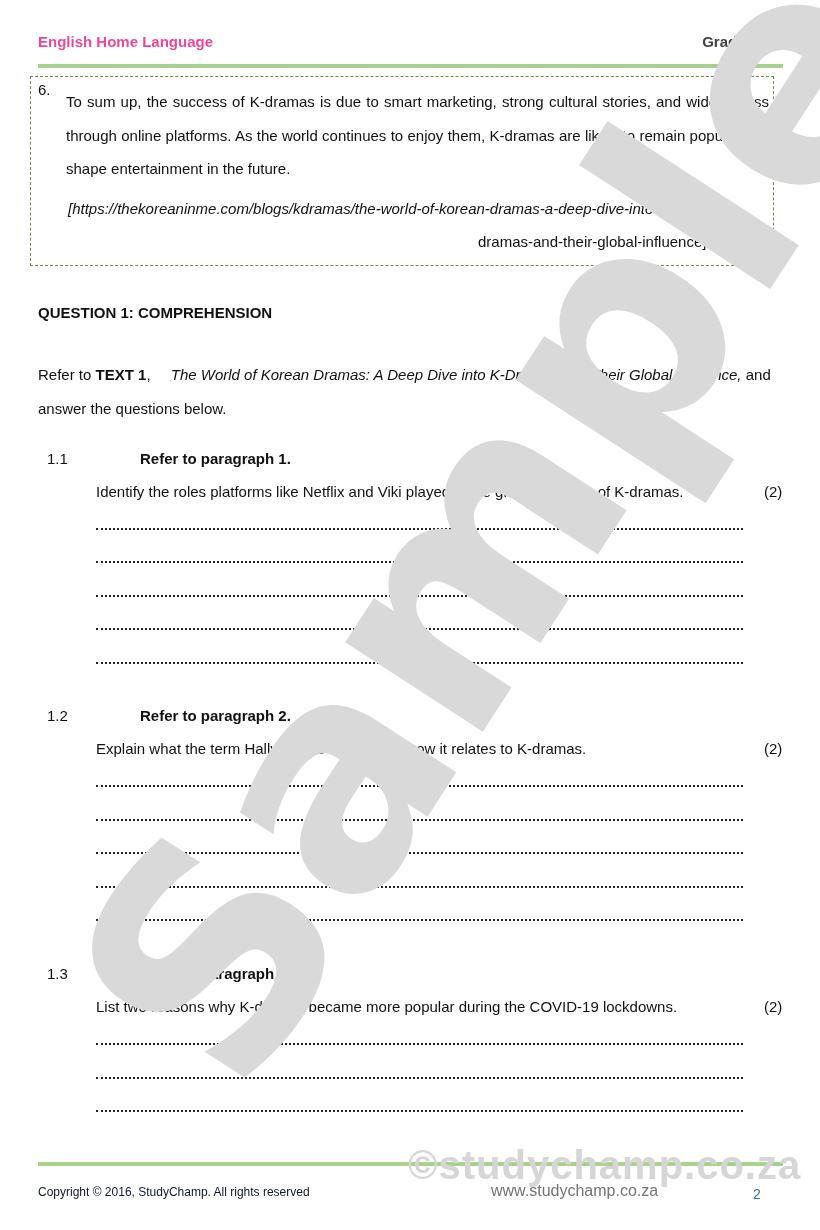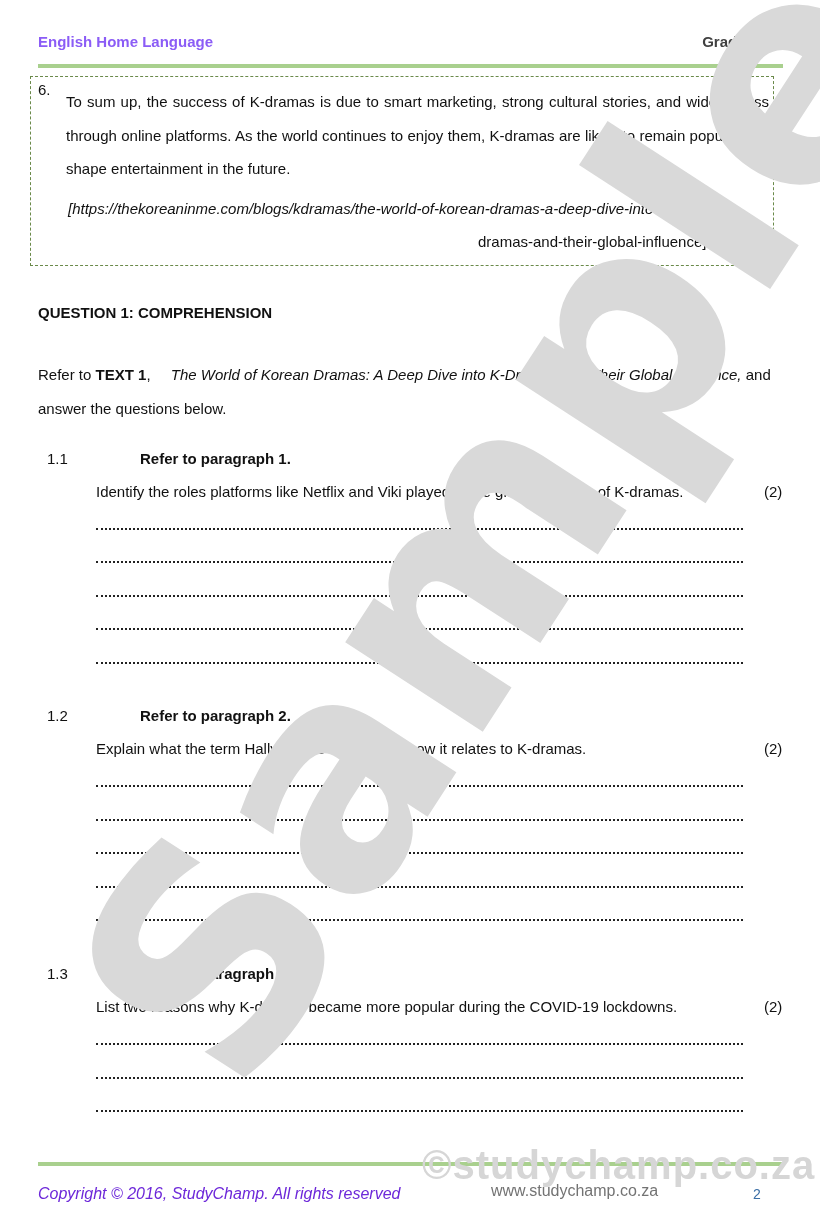--- a/index.html
+++ b/index.html
@@ -5,7 +5,7 @@
   html, body { margin: 0; padding: 0; background: #ffffff; }
   body { width: 820px; height: 1230px; position: relative; overflow: hidden;
          font-family: "Liberation Sans", "DejaVu Sans", sans-serif; color: #111; }
-  .header-left { position: absolute; left: 38px; top: 33px; font-size: 15px; font-weight: bold; color: #8b5cf6; }
+  .header-left { position: absolute; left: 38px; top: 33px; font-size: 15px; font-weight: bold; color: #ec4899; }
   .header-right { position: absolute; right: 62px; top: 33px; font-size: 15px; font-weight: bold; color: #404040; }
   .rule-top { position: absolute; left: 38px; top: 64px; width: 745px; height: 4px; background: #a9d08e; }
   .excerpt-box { position: absolute; left: 30px; top: 76px; width: 744px; height: 190px;

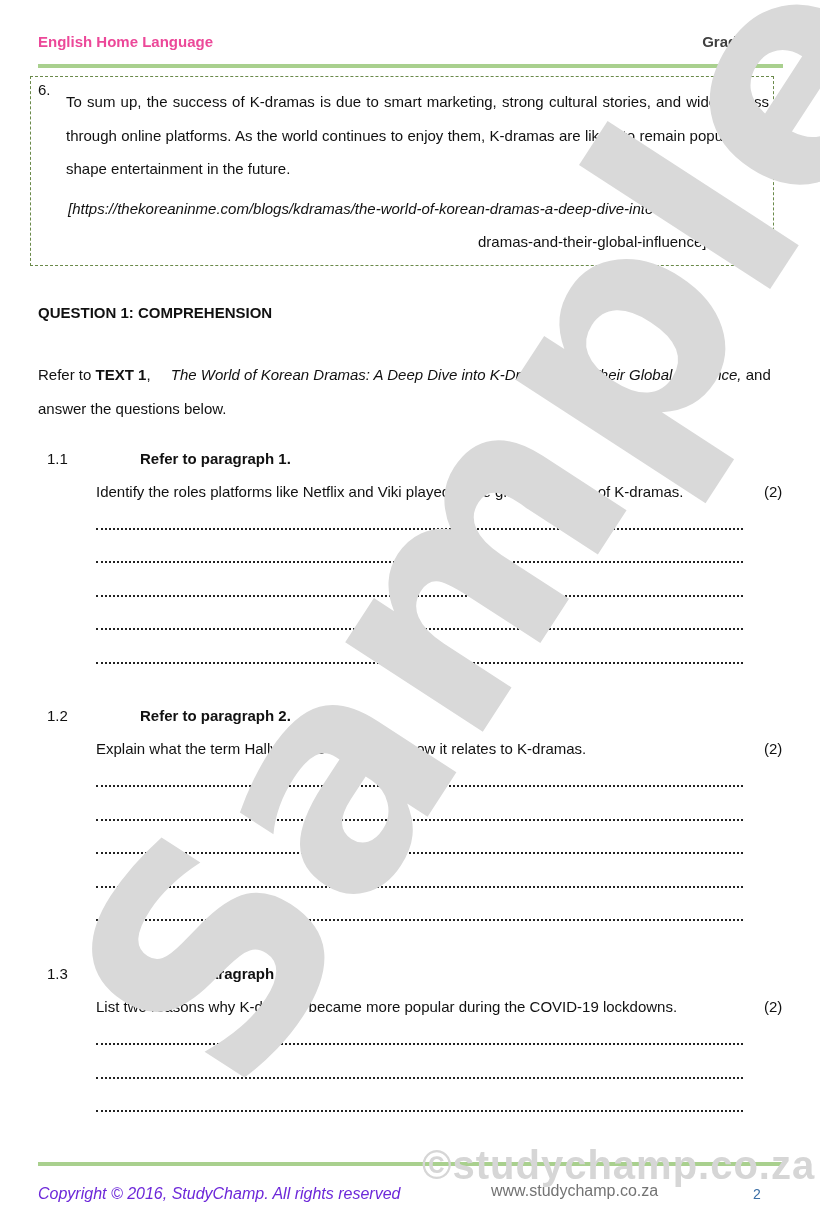--- a/index.html
+++ b/index.html
@@ -27,7 +27,7 @@
   .copyright { position: absolute; left: 38px; top: 1185px; font-size: 16px; color: #6d28d9; font-style: italic; }
   .site-link { position: absolute; left: 491px; top: 1182px; font-size: 16px; font-weight: normal; color: #737373; }
   .page-num { position: absolute; left: 753px; top: 1186px; font-size: 14px; color: #3a6ea5; }
-  .wm-site { position: absolute; left: 422px; top: 1143px; font-size: 40px; font-weight: bold; color: #d6d6d6; letter-spacing: 1px; white-space: nowrap; z-index: 5; }
+  .wm-site { position: absolute; left: 408px; top: 1143px; font-size: 40px; font-weight: bold; color: #d6d6d6; letter-spacing: 1px; white-space: nowrap; z-index: 5; }
   .watermark { position: absolute; left: 30px; top: 520px; font-size: 300px; font-weight: bold;
                color: #d9d9d9; white-space: nowrap; transform: rotate(-57deg); transform-origin: center center;
                width: 900px; text-align: center; line-height: 1; z-index: 10; pointer-events: none;

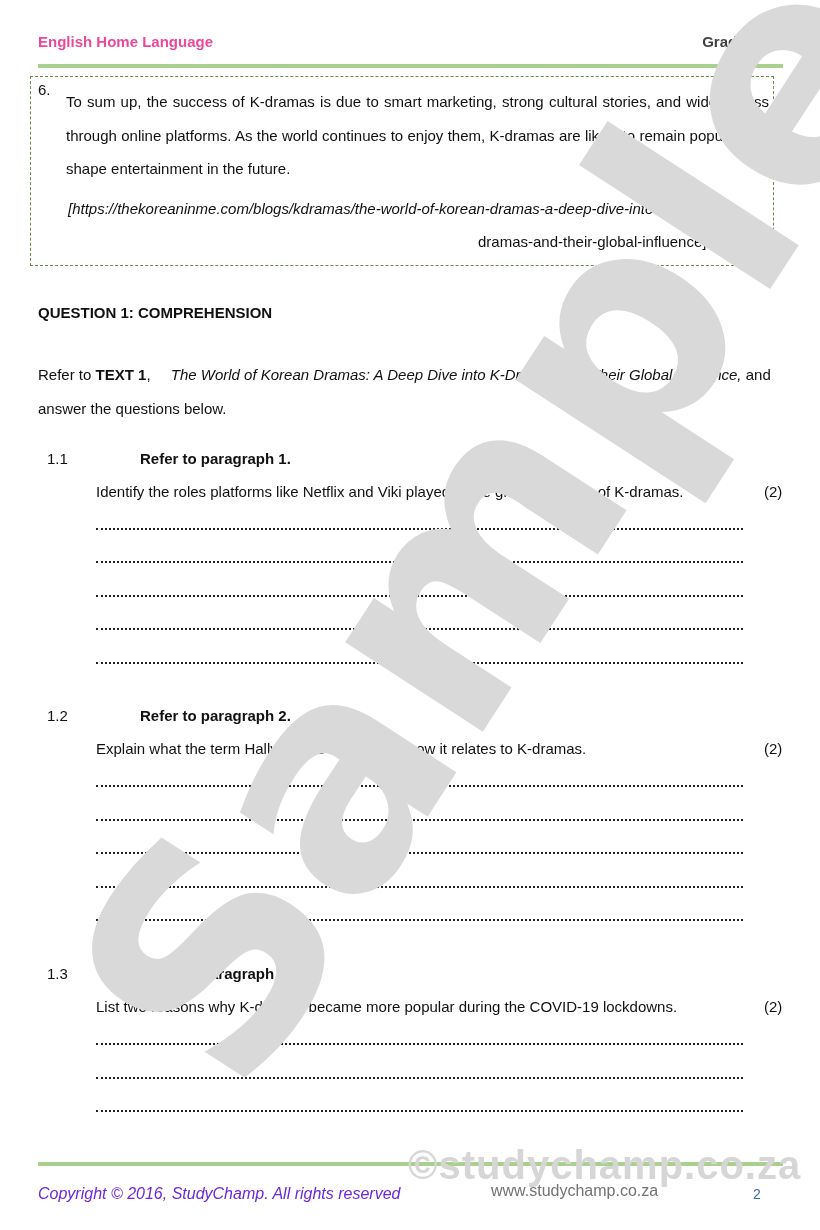--- a/index.html
+++ b/index.html
@@ -24,7 +24,7 @@
   .qmarks { position: absolute; left: 764px; font-size: 15px; }
   .ans-line { position: absolute; left: 96px; width: 647px; height: 0; border-top: 2px dotted #222; }
   .rule-bottom { position: absolute; left: 38px; top: 1162px; width: 745px; height: 4px; background: #a9d08e; }
-  .copyright { position: absolute; left: 38px; top: 1185px; font-size: 16px; color: #6d28d9; font-style: italic; }
+  .copyright { position: absolute; left: 38px; top: 1185px; font-size: 12px; color: #0f172a; }
   .site-link { position: absolute; left: 491px; top: 1182px; font-size: 16px; font-weight: normal; color: #737373; }
   .page-num { position: absolute; left: 753px; top: 1186px; font-size: 14px; color: #3a6ea5; }
   .wm-site { position: absolute; left: 408px; top: 1143px; font-size: 40px; font-weight: bold; color: #d6d6d6; letter-spacing: 1px; white-space: nowrap; z-index: 5; }

